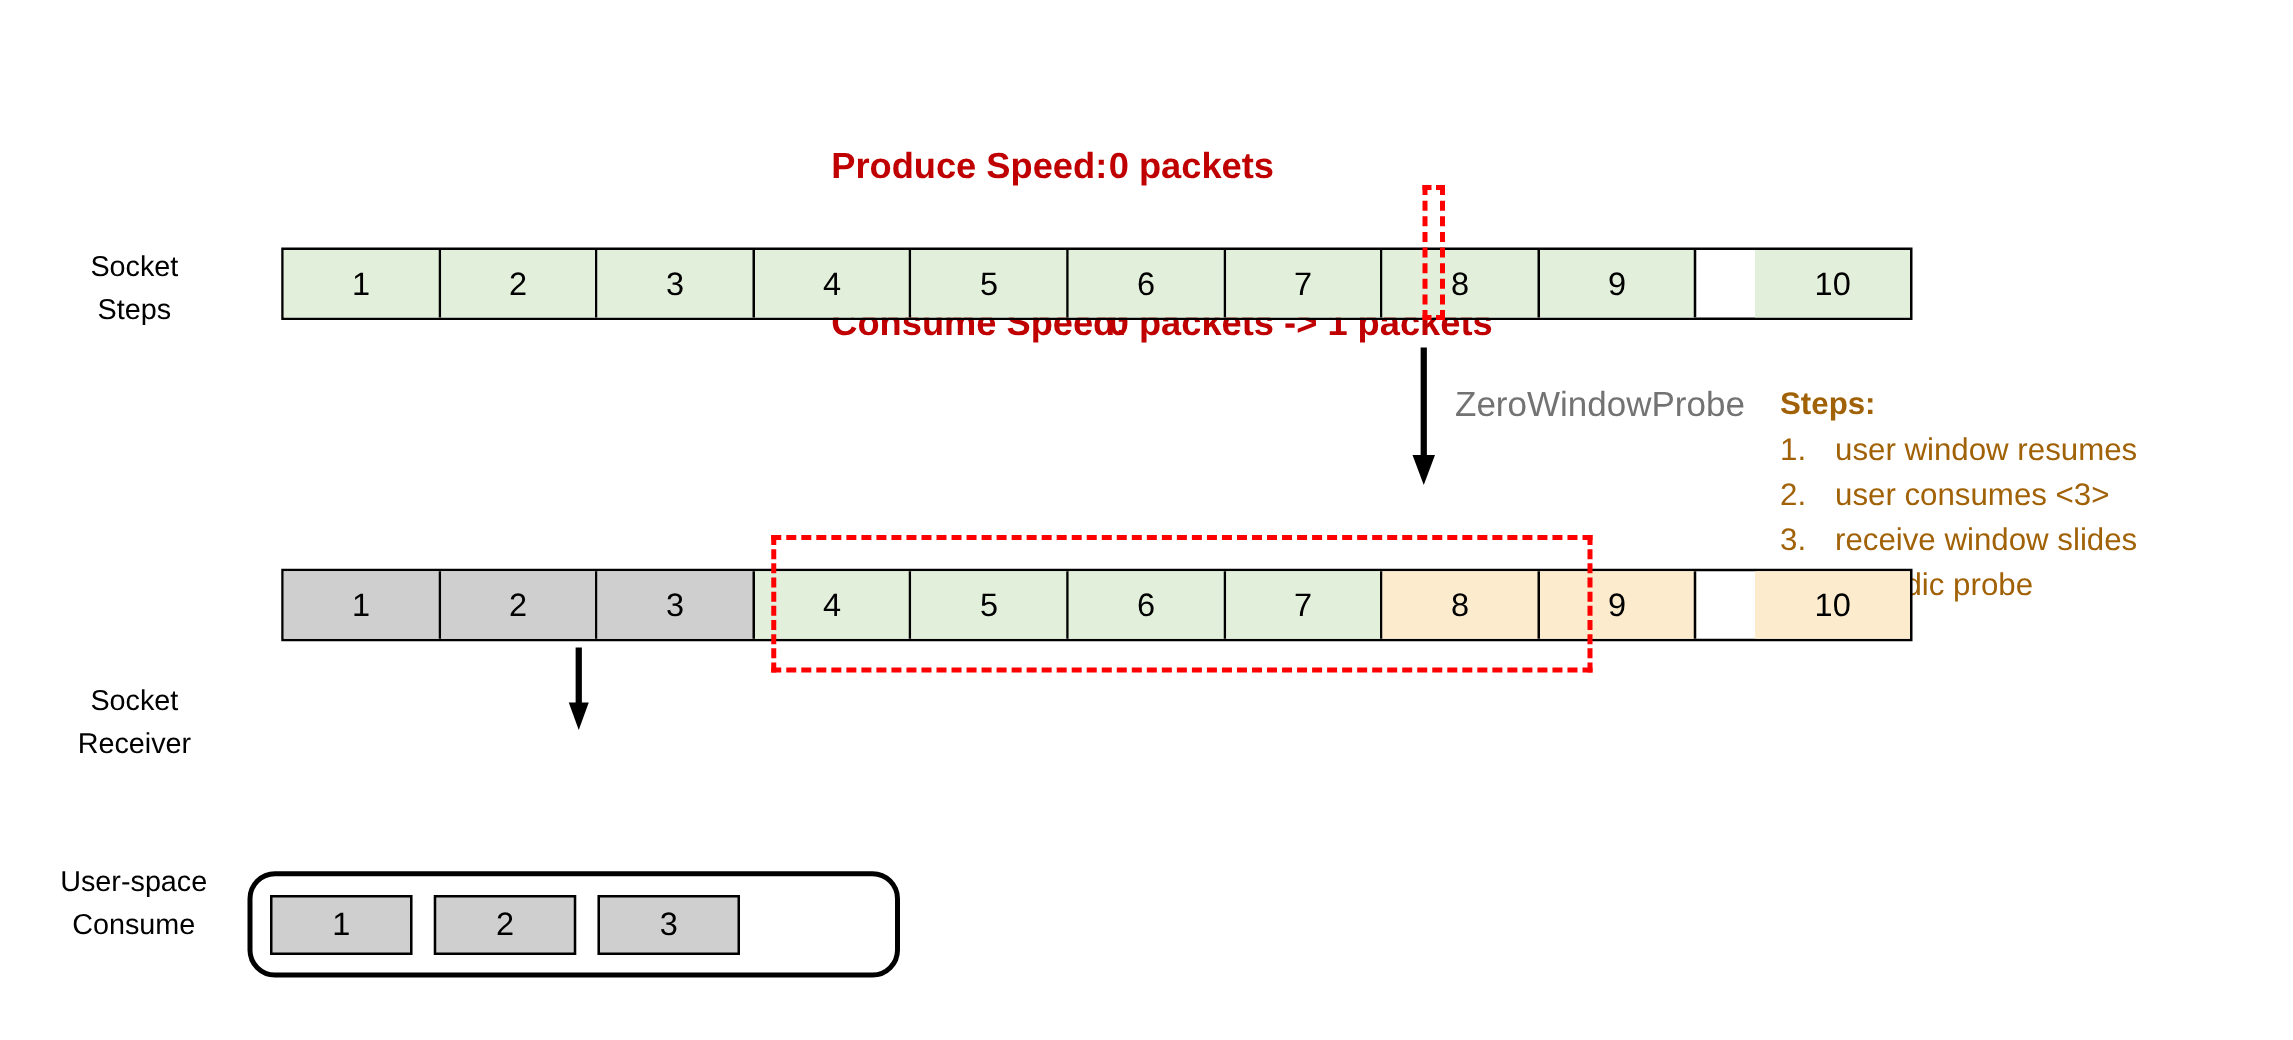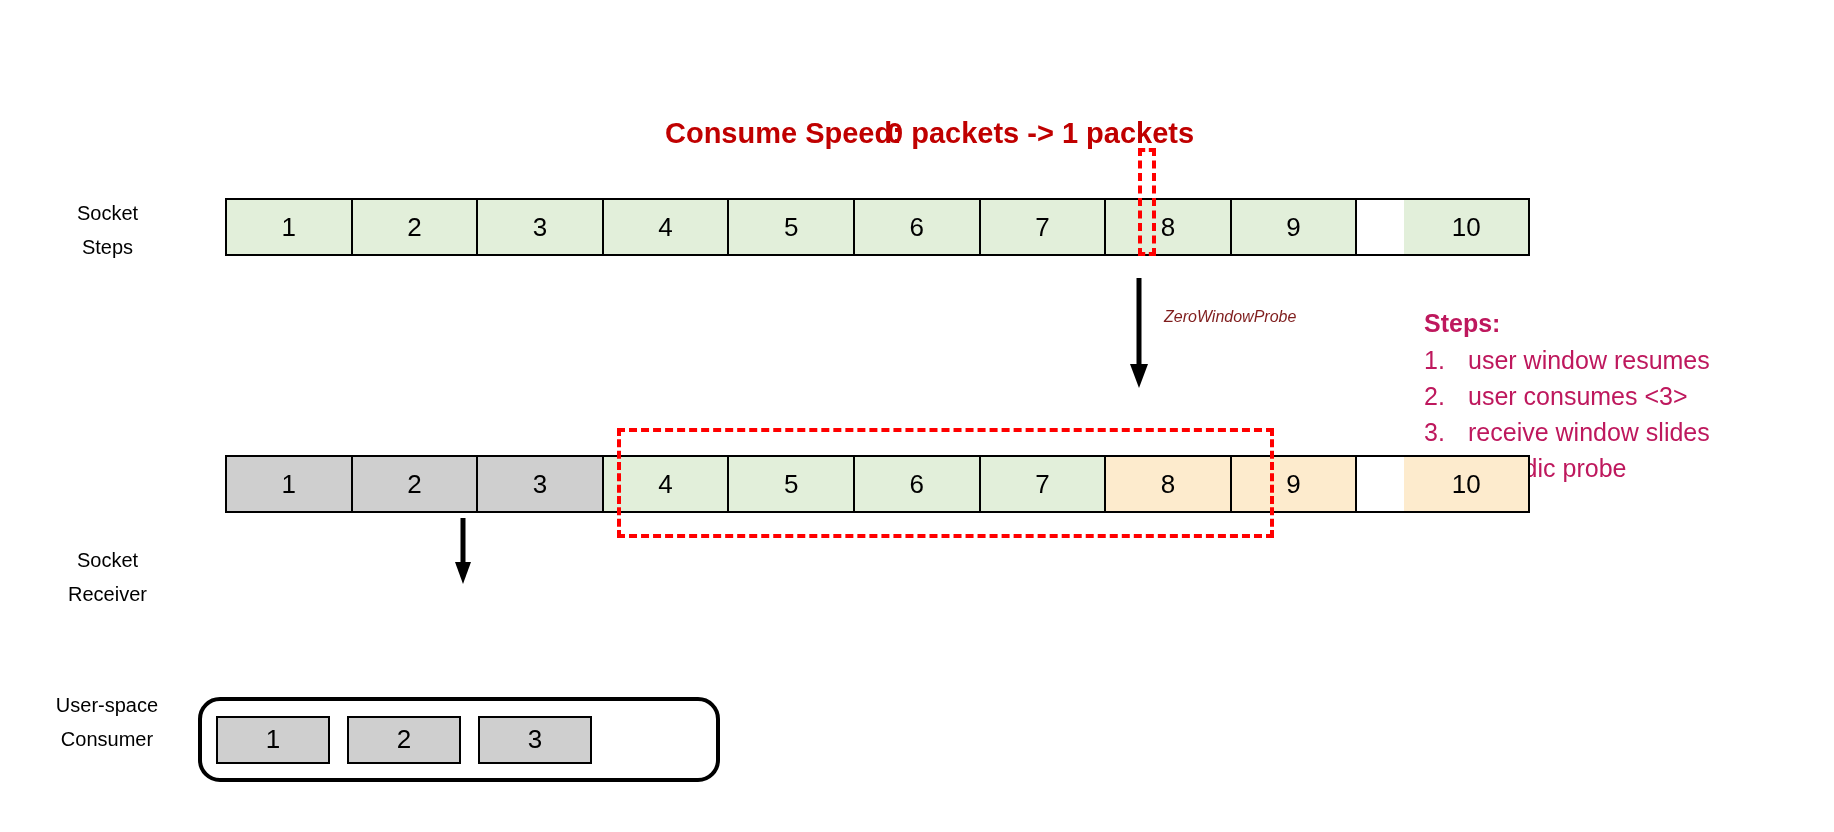--- a/index.html
+++ b/index.html
@@ -136,6 +136,10 @@
 <body>
 
 <div id="speed-block">
+  <div class="speed-line">
+    <span class="speed-label">Produce Speed:</span>
+    <span class="speed-value">0 packets</span>
+  </div>
   <div class="speed-line">
     <span class="speed-label">Consume Speed:</span>
     <span class="speed-value">0 packets -&gt; 1 packets</span>

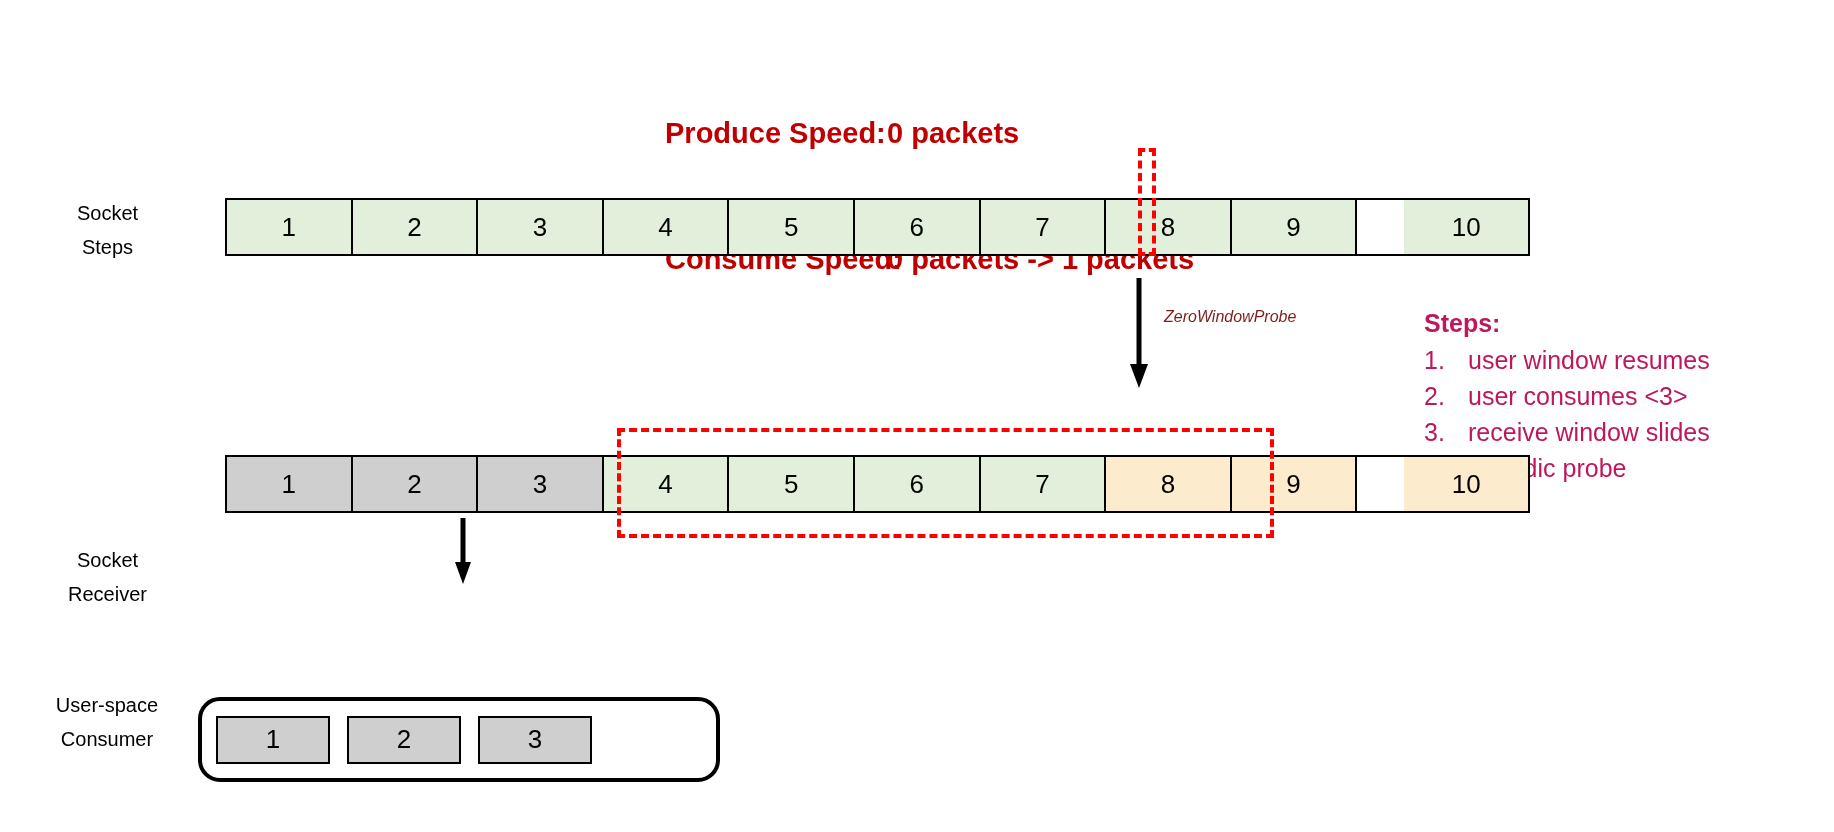--- a/index.html
+++ b/index.html
@@ -33,7 +33,7 @@
     position: absolute;
     text-align: center;
     color: #000000;
-    font-size: 20px;
+    font-size: 23px;
     line-height: 34px;
     font-family: "Liberation Sans", sans-serif;
   }

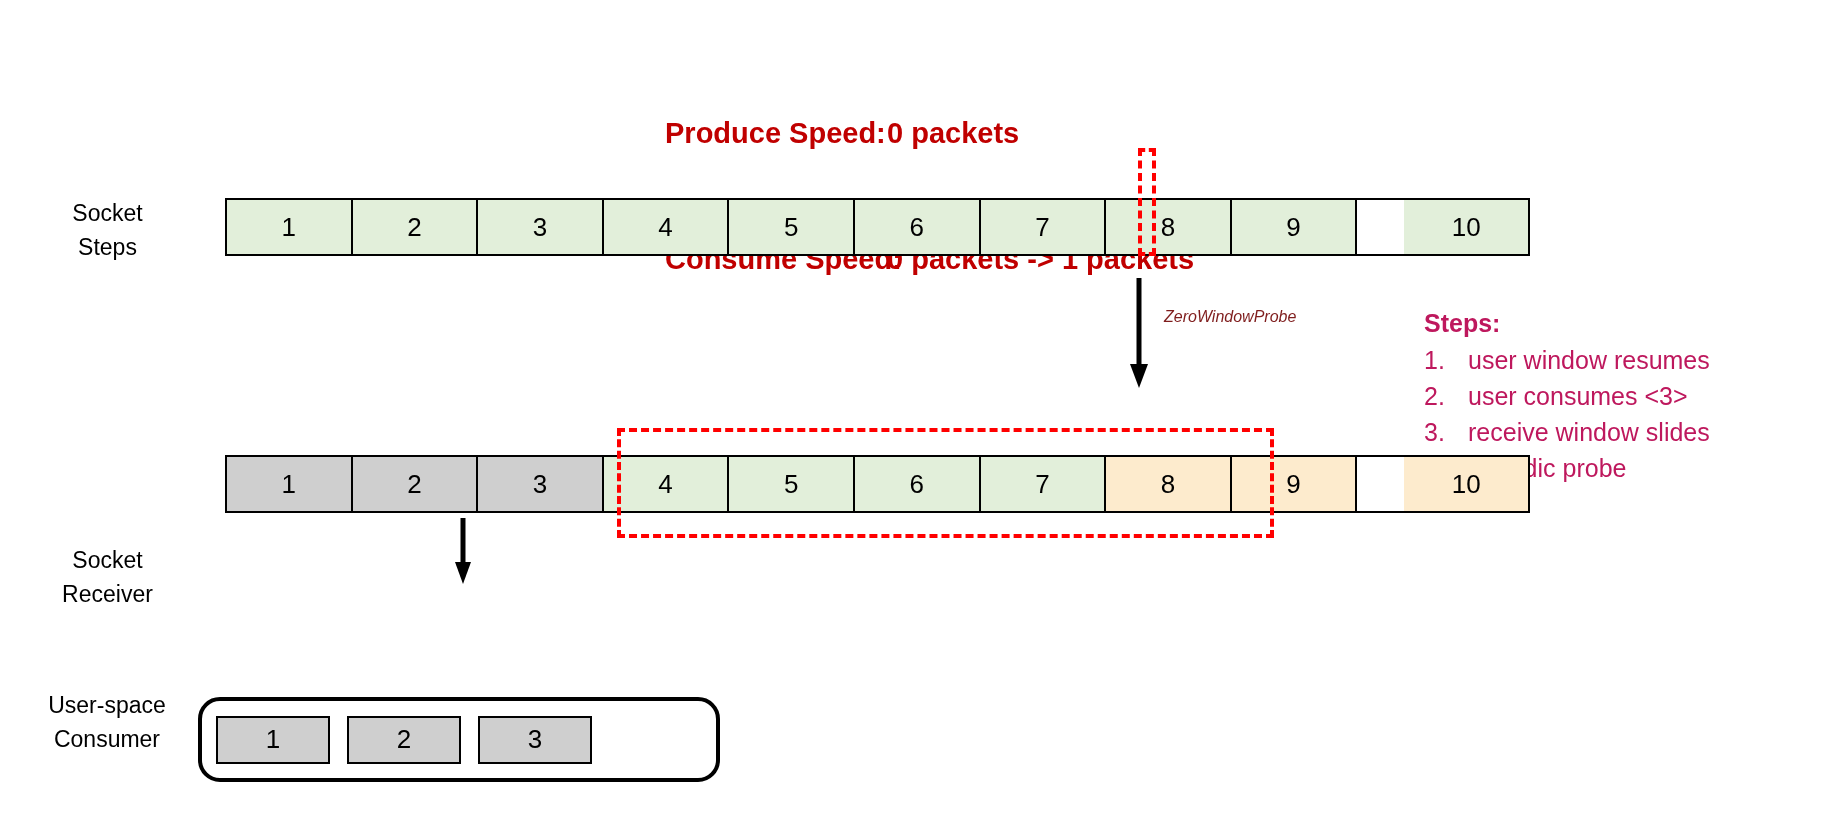--- a/index.html
+++ b/index.html
@@ -89,10 +89,9 @@
   #probe-label {
     position: absolute;
     left: 1164px; top: 308px;
-    font-size: 16px;
-    color: #7f1d1d;
+    font-size: 28px;
+    color: #737373;
     white-space: nowrap;
-    font-style: italic;
   }
 
   

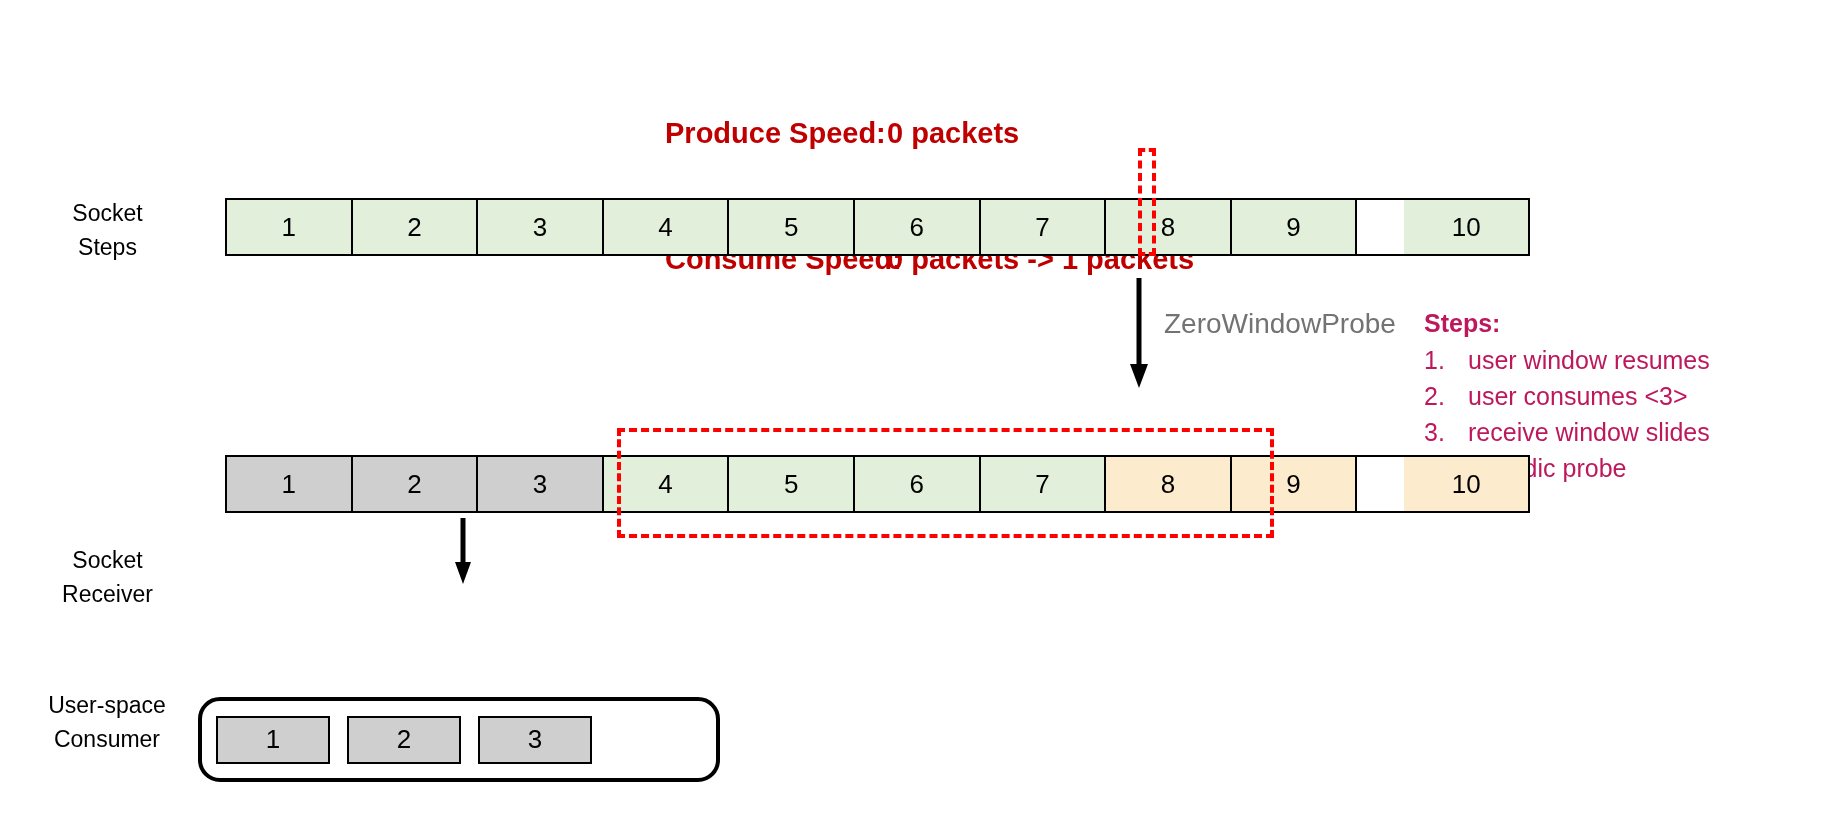--- a/index.html
+++ b/index.html
@@ -98,7 +98,7 @@
   #steps {
     position: absolute;
     left: 1424px; top: 305px;
-    color: #be185d;
+    color: #a16207;
     font-size: 25px;
     line-height: 36px;
   }

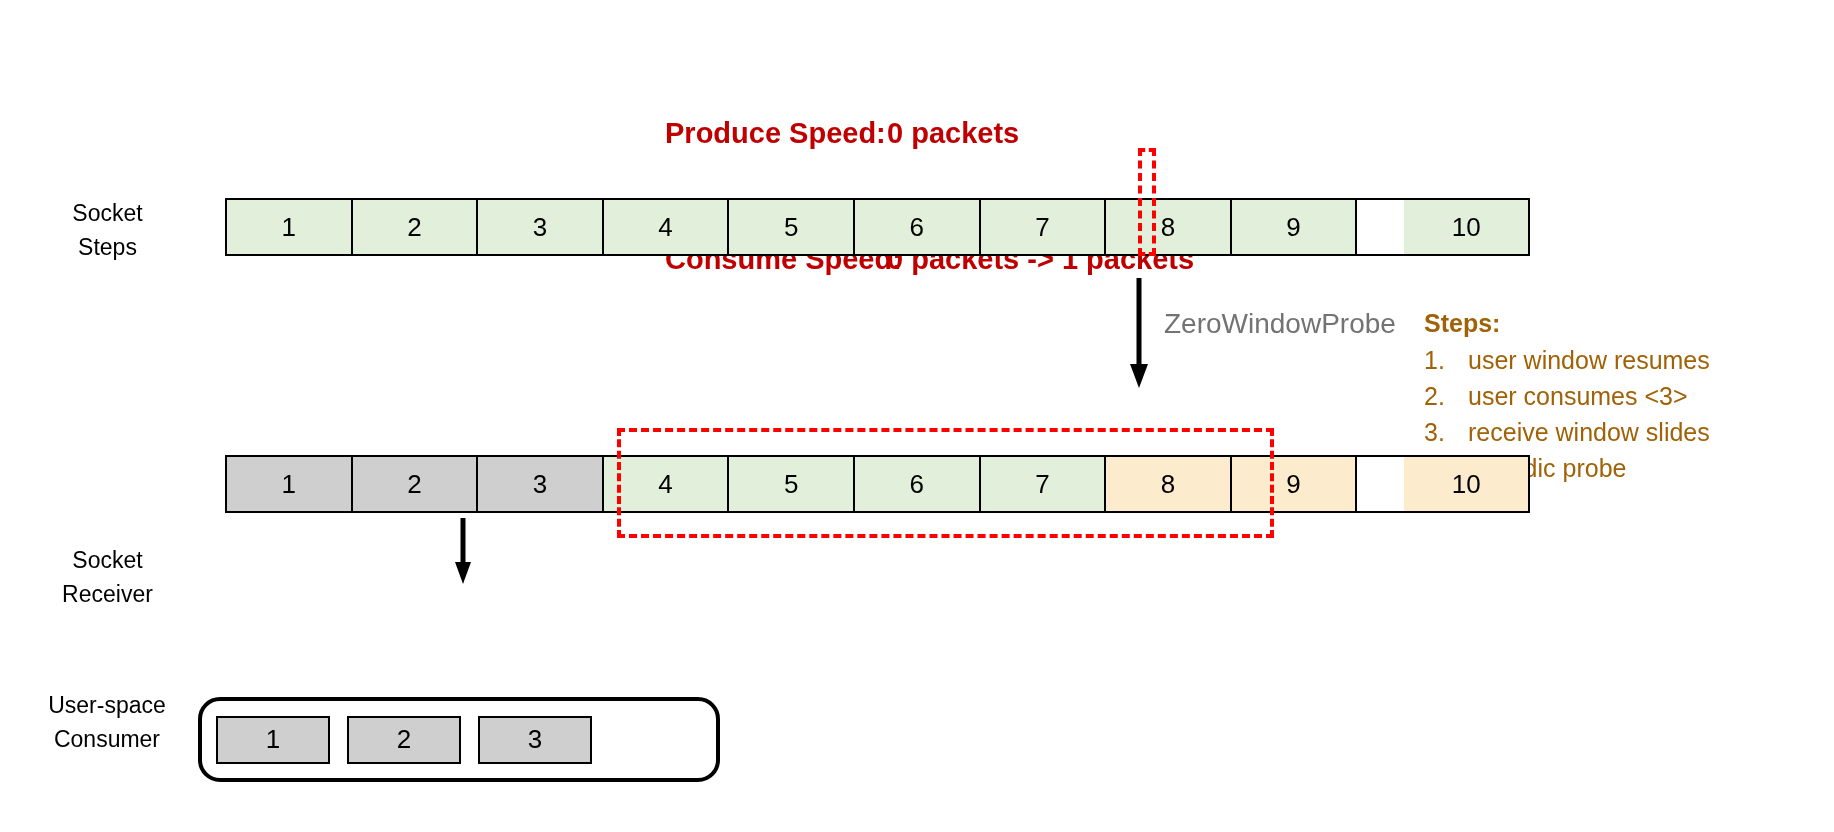--- a/index.html
+++ b/index.html
@@ -218,7 +218,7 @@
 
 <div class="row-label" id="label-consumer">
   <div>User-space</div>
-  <div>Consumer</div>
+  <div>Consume</div>
 </div>
 
 <div id="consumer-box">

